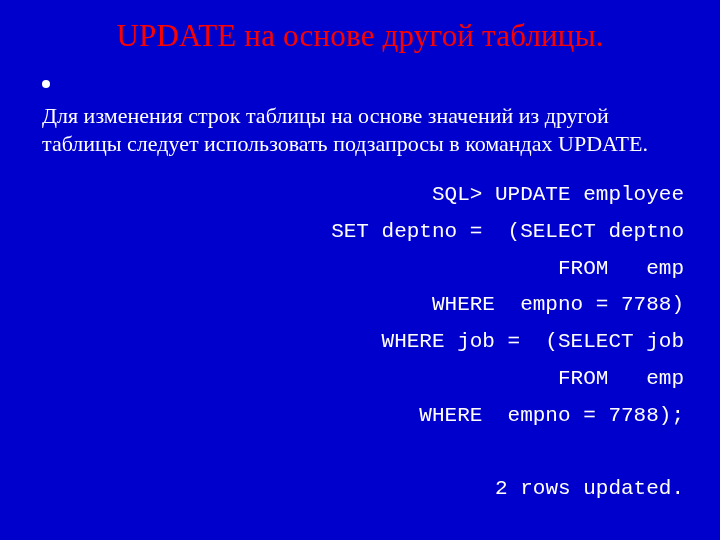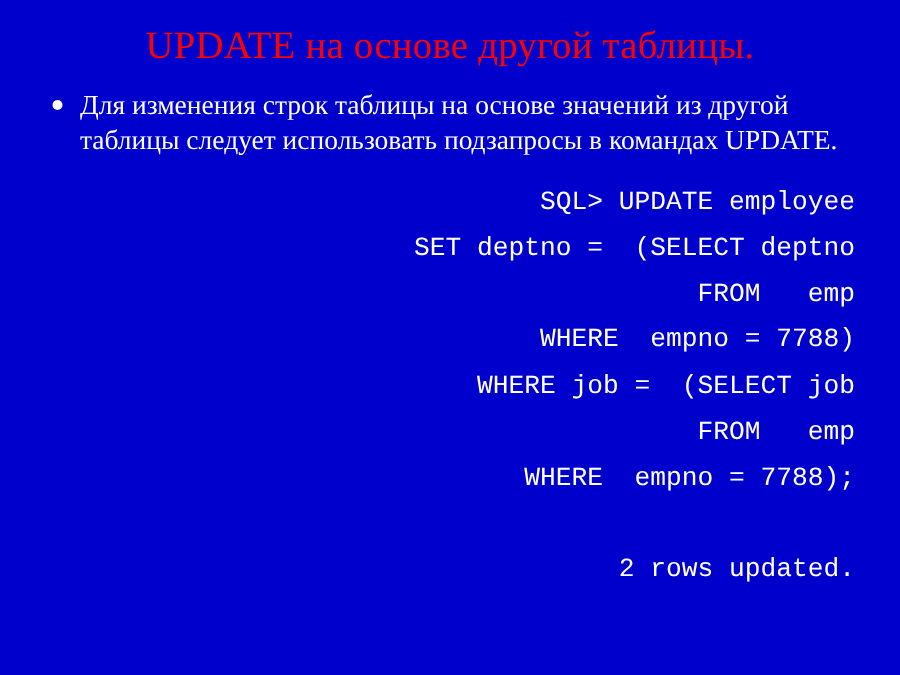--- a/index.html
+++ b/index.html
@@ -36,6 +36,7 @@
     gap: 14px;
     margin-left: 6px;
     margin-bottom: 20px;
+    flex-direction: column;
   }
   .bullet-icon {
     flex: 0 0 auto;

